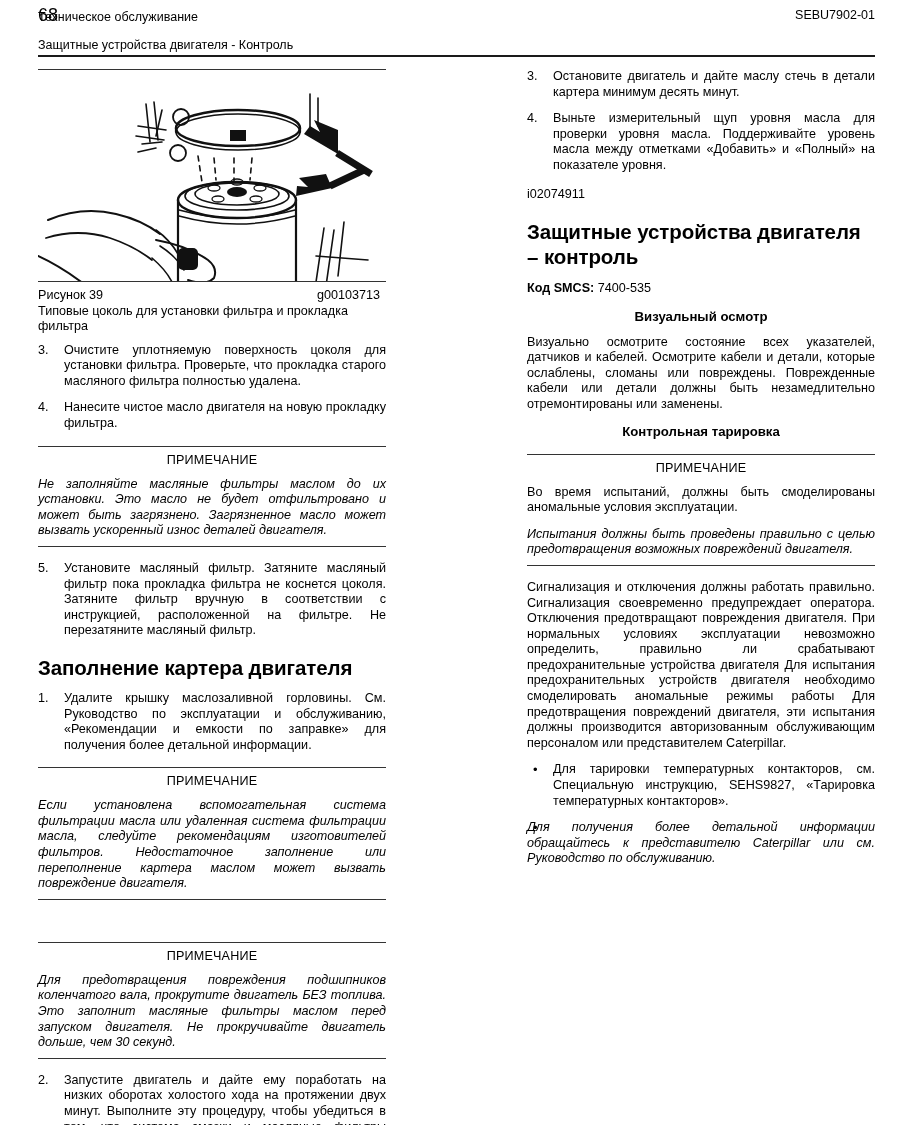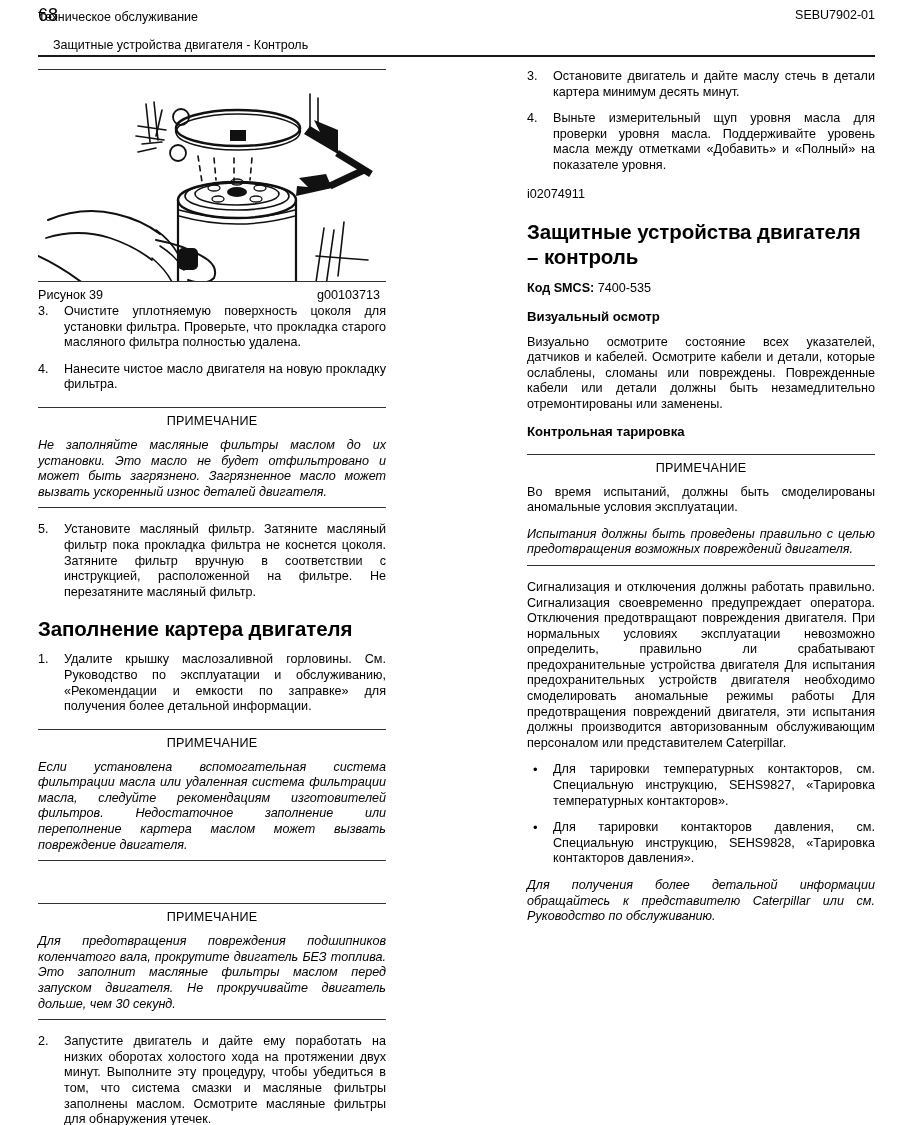--- a/index.html
+++ b/index.html
@@ -51,7 +51,7 @@
   }
   .hdr-line2 {
     position: absolute;
-    left: 15px;
+    left: 0;
     top: 30px;
     font-size: 12.5px;
     line-height: 15px;

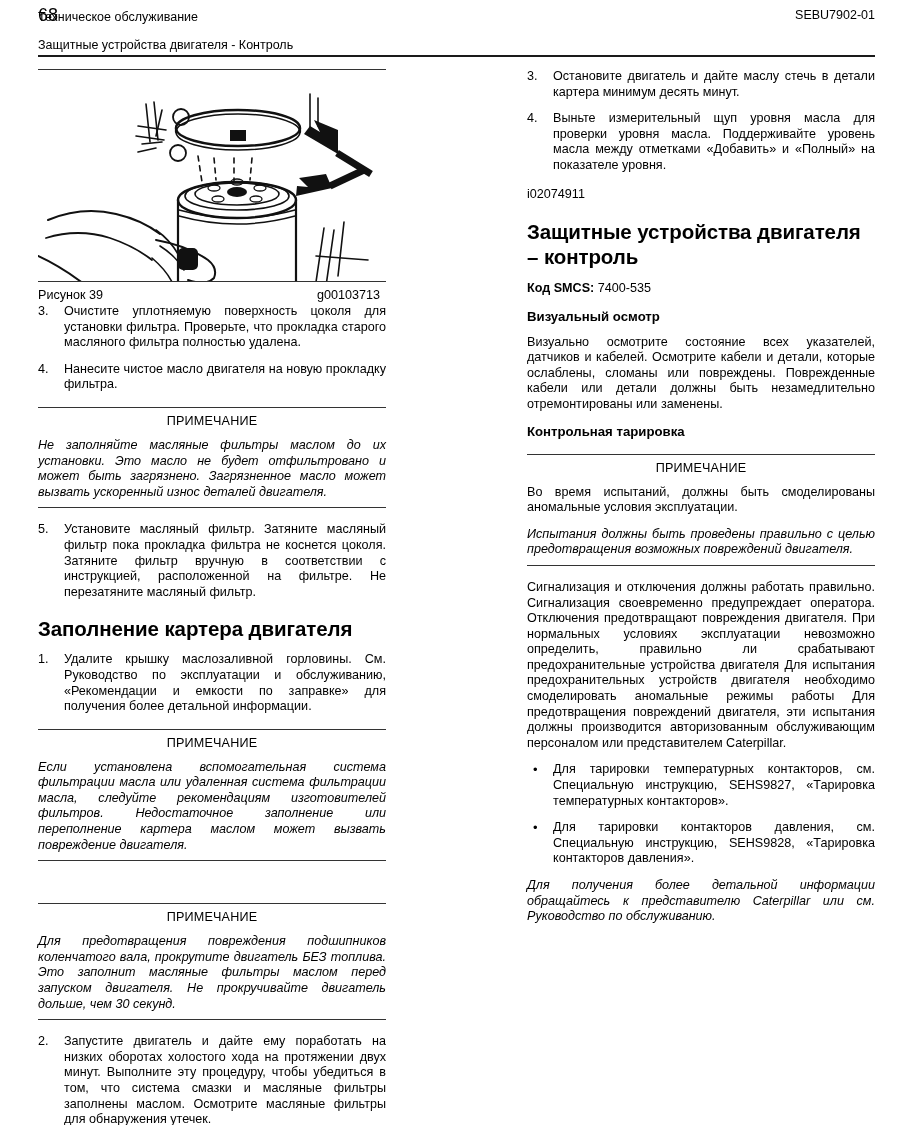--- a/index.html
+++ b/index.html
@@ -326,6 +326,7 @@
         <span class="fig-num">Рисунок 39</span>
         <span class="fig-id">g00103713</span>
       </div>
+      <div class="fig-desc">Типовые цоколь для установки фильтра и прокладка фильтра</div>
 
       <ul class="numlist">
         <li>

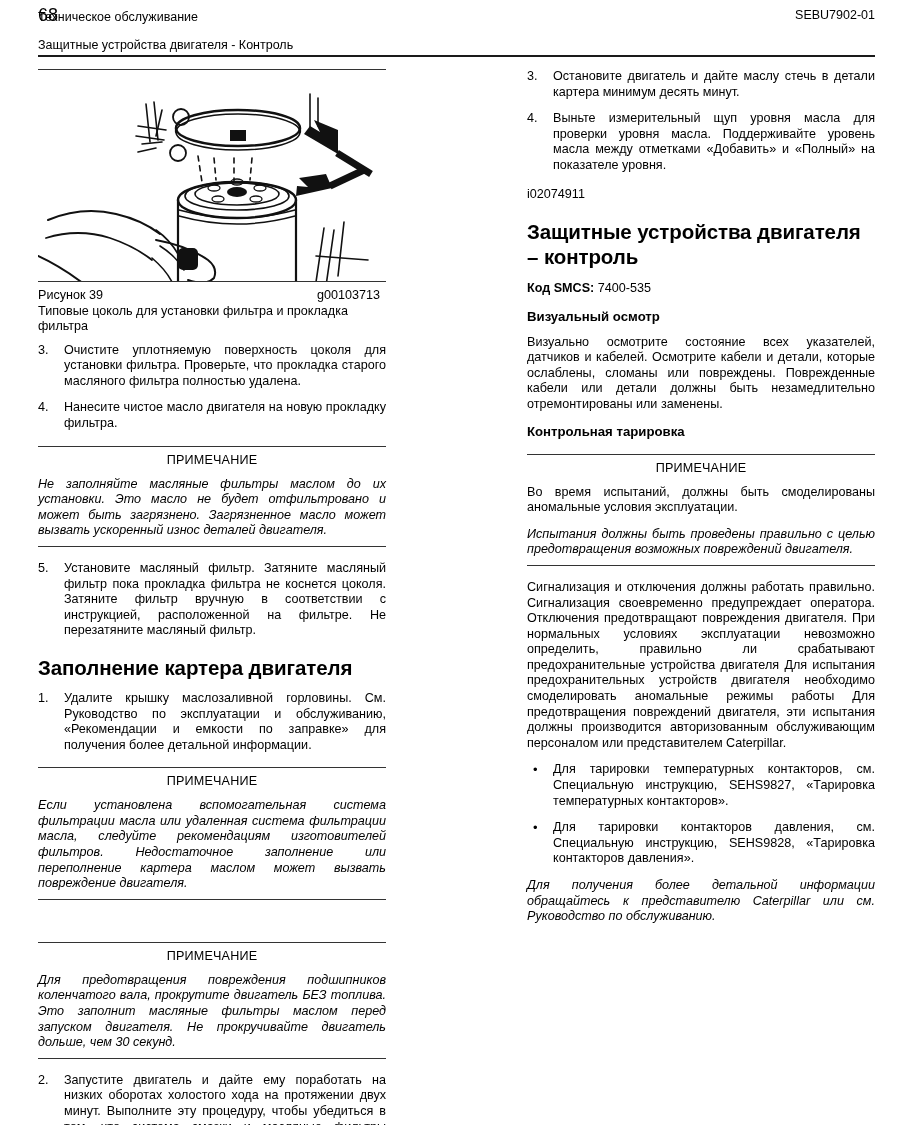--- a/index.html
+++ b/index.html
@@ -200,6 +200,7 @@
     font-weight: bold;
     line-height: 16px;
     margin: 0 0 10px 0;
+    text-align: center;
   }
   .smcs {
     font-size: 12.6px;

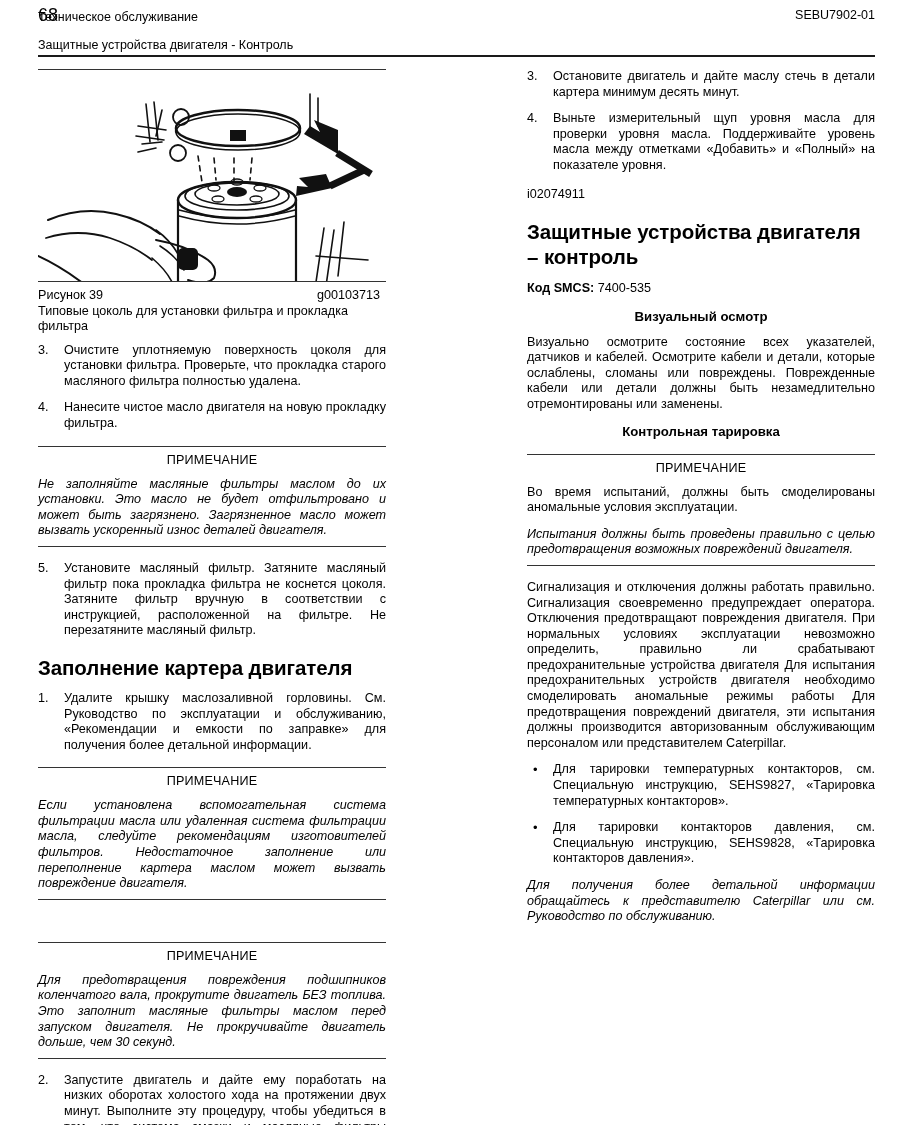--- a/index.html
+++ b/index.html
@@ -427,7 +427,6 @@
         </li>
         <li>
           <span class="bullet">•</span>
-          <span>Для тарировки контакторов давления, см. Специальную инструкцию, SEHS9828, «Тарировка контакторов давления».</span>
         </li>
       </ul>
 

